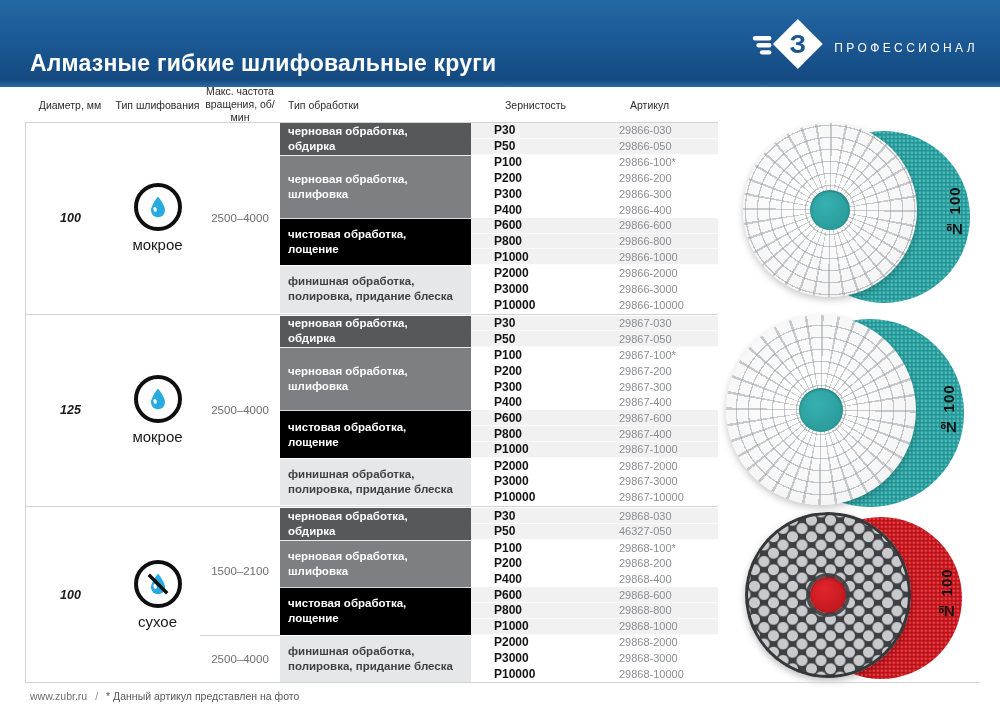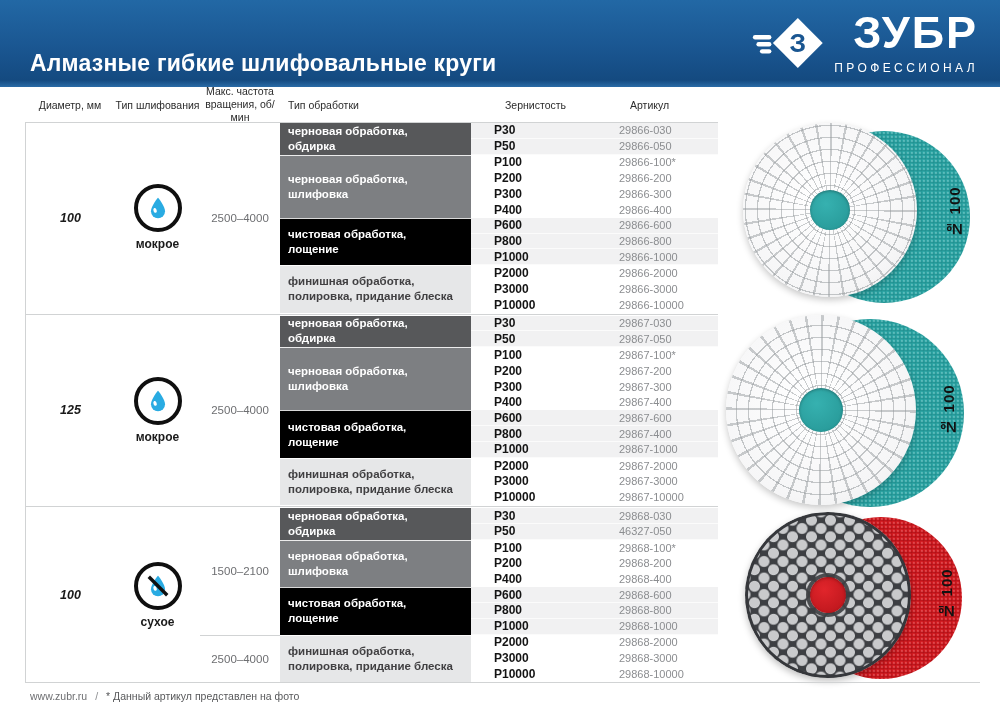--- a/index.html
+++ b/index.html
@@ -110,7 +110,6 @@
         </g>
       </svg>
       <div class="logo-text">
-        <div class="brand-name">ЗУБР</div>
         <div class="brand-subtitle">ПРОФЕССИОНАЛ</div>
       </div>
     </div>

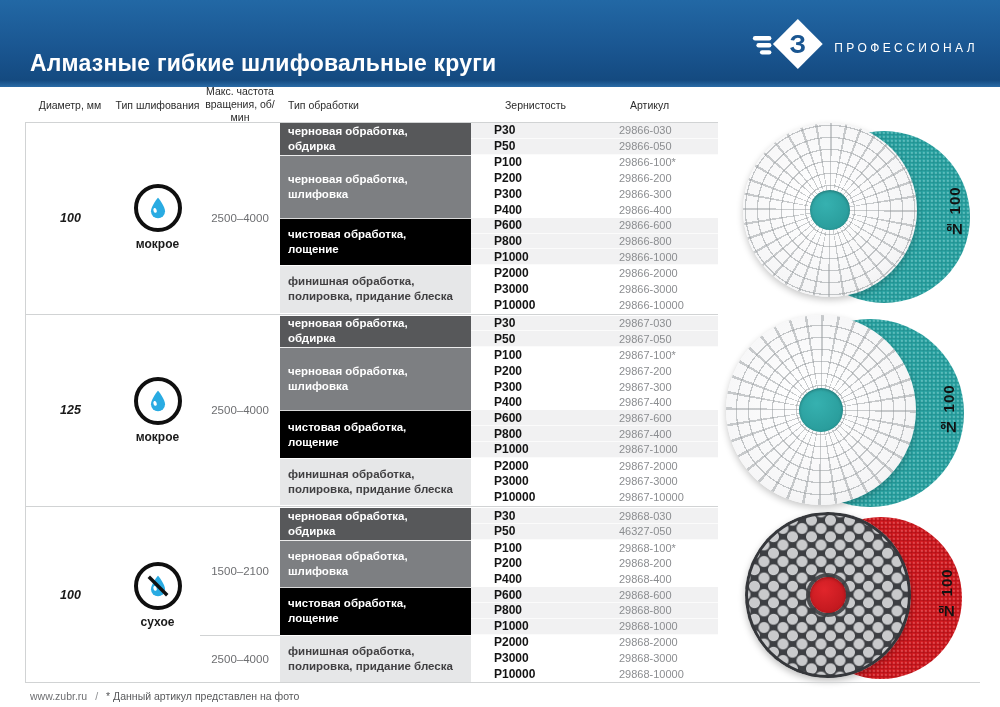--- a/index.html
+++ b/index.html
@@ -39,7 +39,7 @@
   .col-t{width:85px;display:flex;flex-direction:column;align-items:center;justify-content:center;gap:5px;}
   .icon-circle{width:40px;height:40px;border:4px solid #0f0f0f;border-radius:50%;background:#fff;
                display:flex;align-items:center;justify-content:center;}
-  .type-label{font-weight:bold;font-size:12px;color:#1a1a1a;}
+  .type-label{font-weight:normal;font-size:15px;color:#1a1a1a;}
   .col-s{width:80px;display:flex;flex-direction:column;}
   .speed{display:flex;align-items:center;justify-content:center;color:#6d6e71;font-size:11.5px;box-sizing:border-box;}
   .speed + .speed{border-top:1px solid #d1d3d4;}

